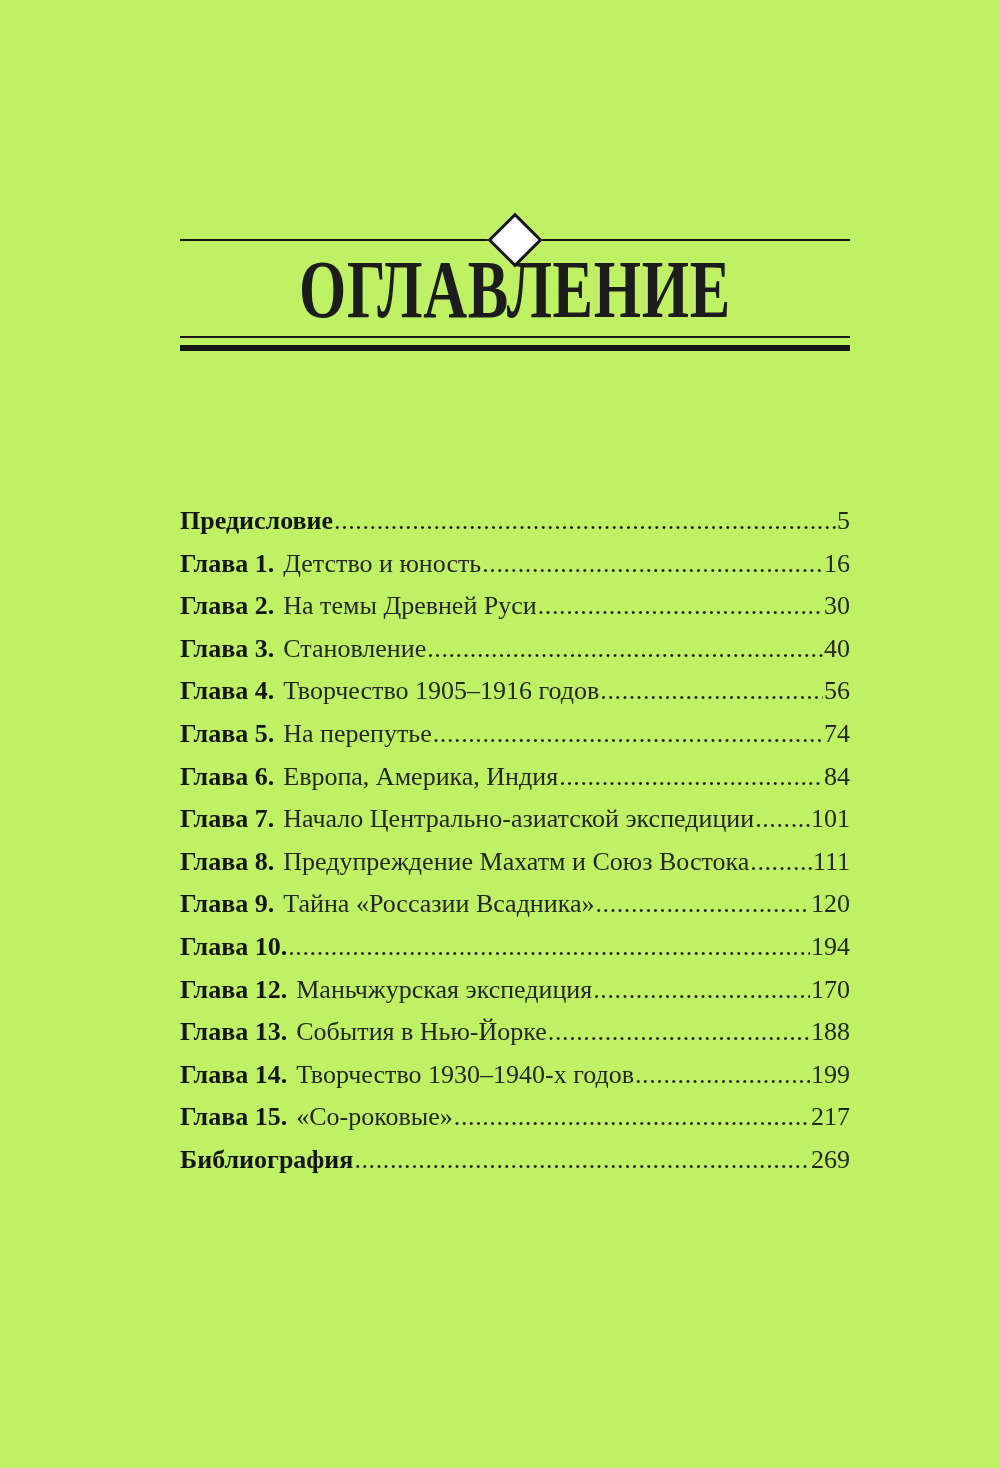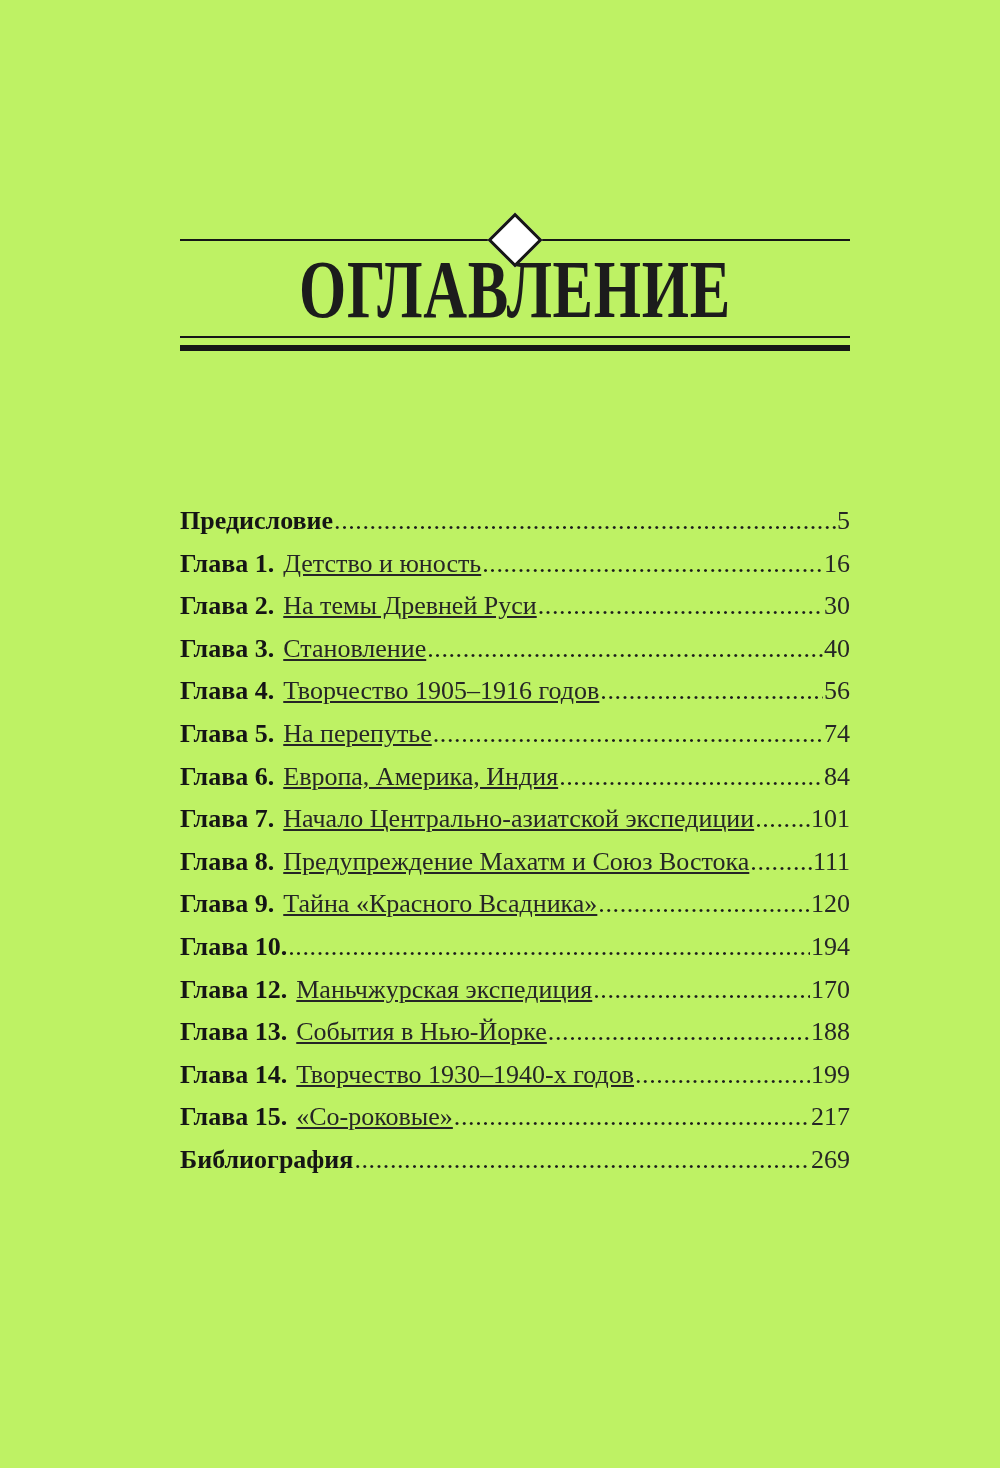--- a/index.html
+++ b/index.html
@@ -29,7 +29,7 @@
   }
   .toc-row{display:flex;align-items:flex-start;}
   .toc-label{font-weight:700;white-space:nowrap;color:#151515;}
-  .toc-title{white-space:nowrap;color:#262626;text-decoration:underline;}
+  .toc-title{white-space:nowrap;color:#262626;}
   .toc-title:not(:empty){margin-left:9px;}
   .leader{
     flex:1 1 0;min-width:0;overflow:hidden;white-space:nowrap;

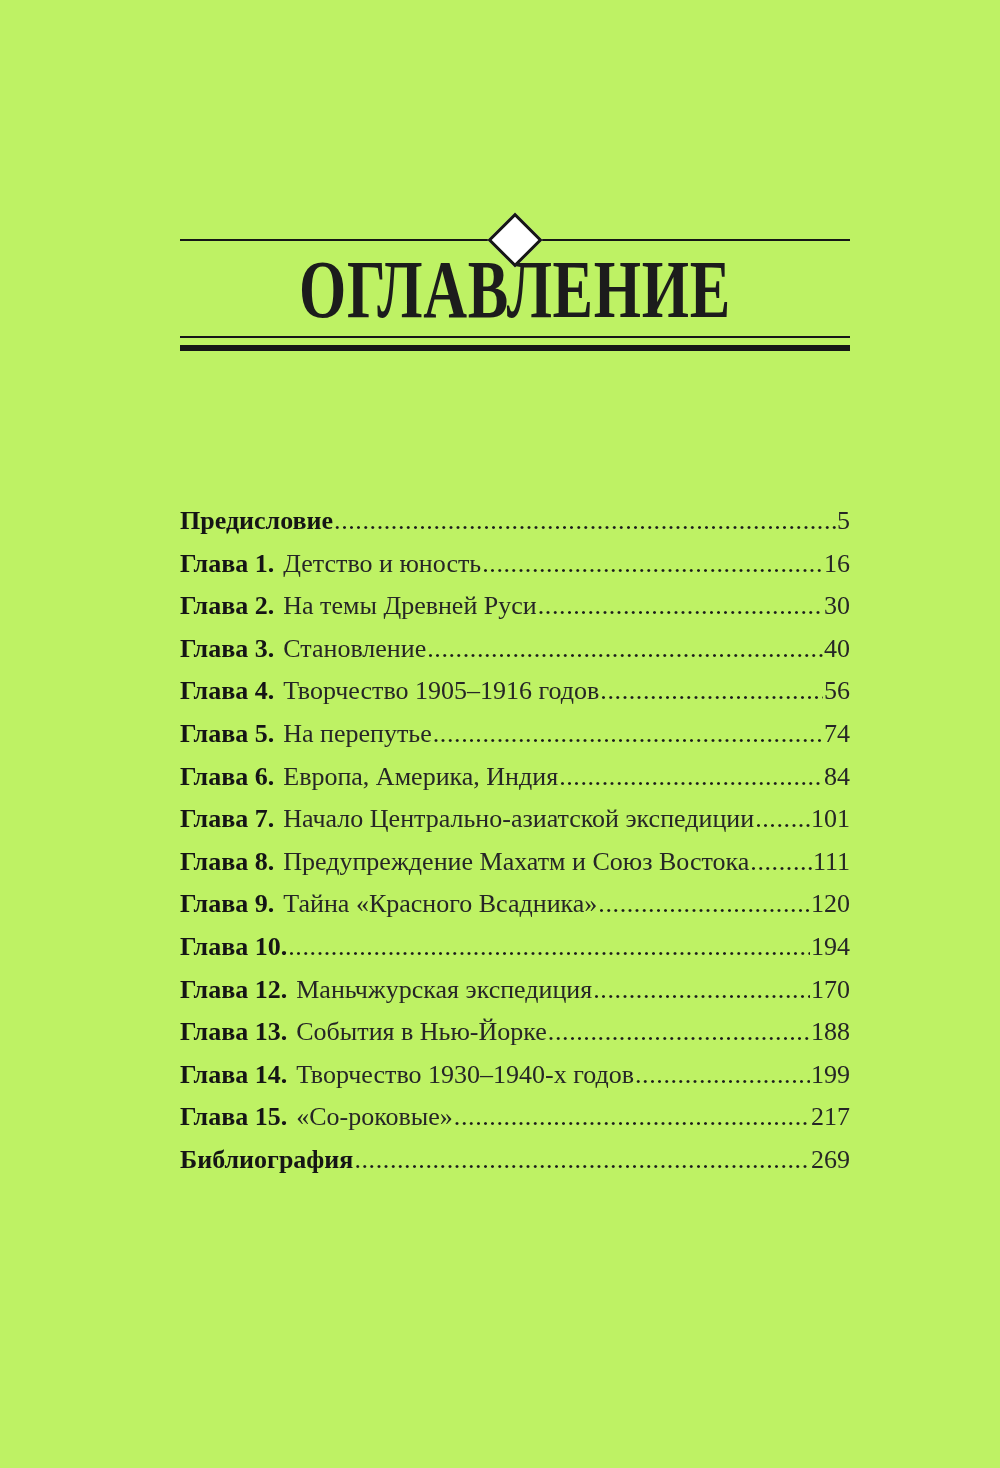--- a/index.html
+++ b/index.html
@@ -119,7 +119,7 @@
 
   <div class="toc-row">
     <span class="toc-label">Глава 9.</span>
-    <span class="toc-title">Тайна «Красного Всадника»</span>
+    <span class="toc-title">Тайна «Россазии Всадника»</span>
     <span class="leader"></span>
     <span class="toc-page">120</span>
   </div>

